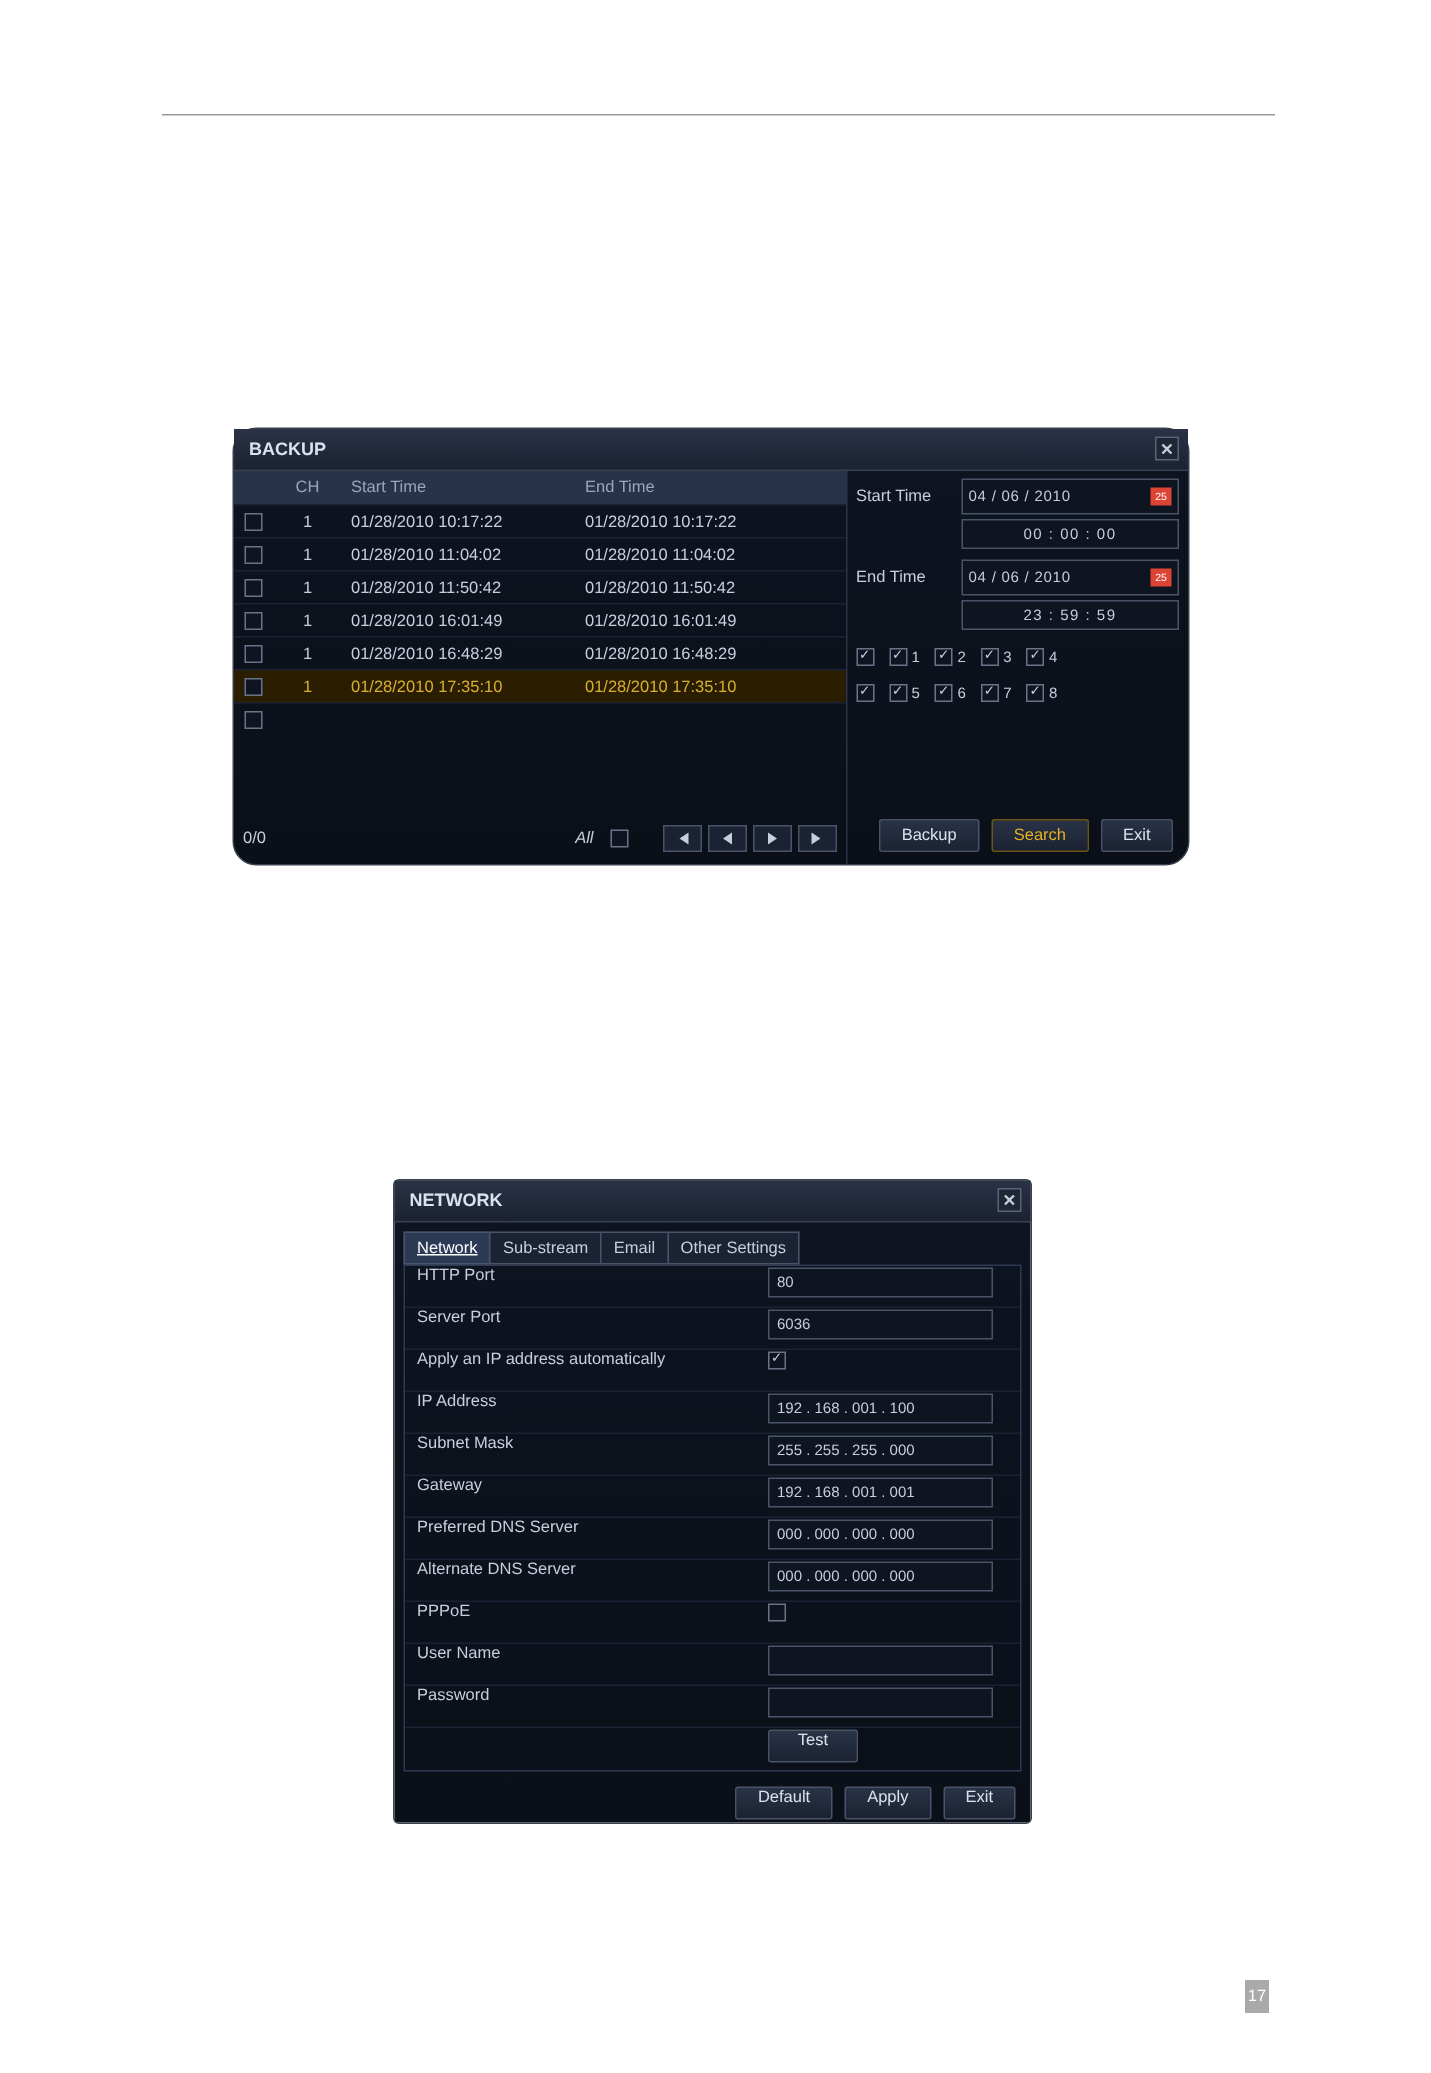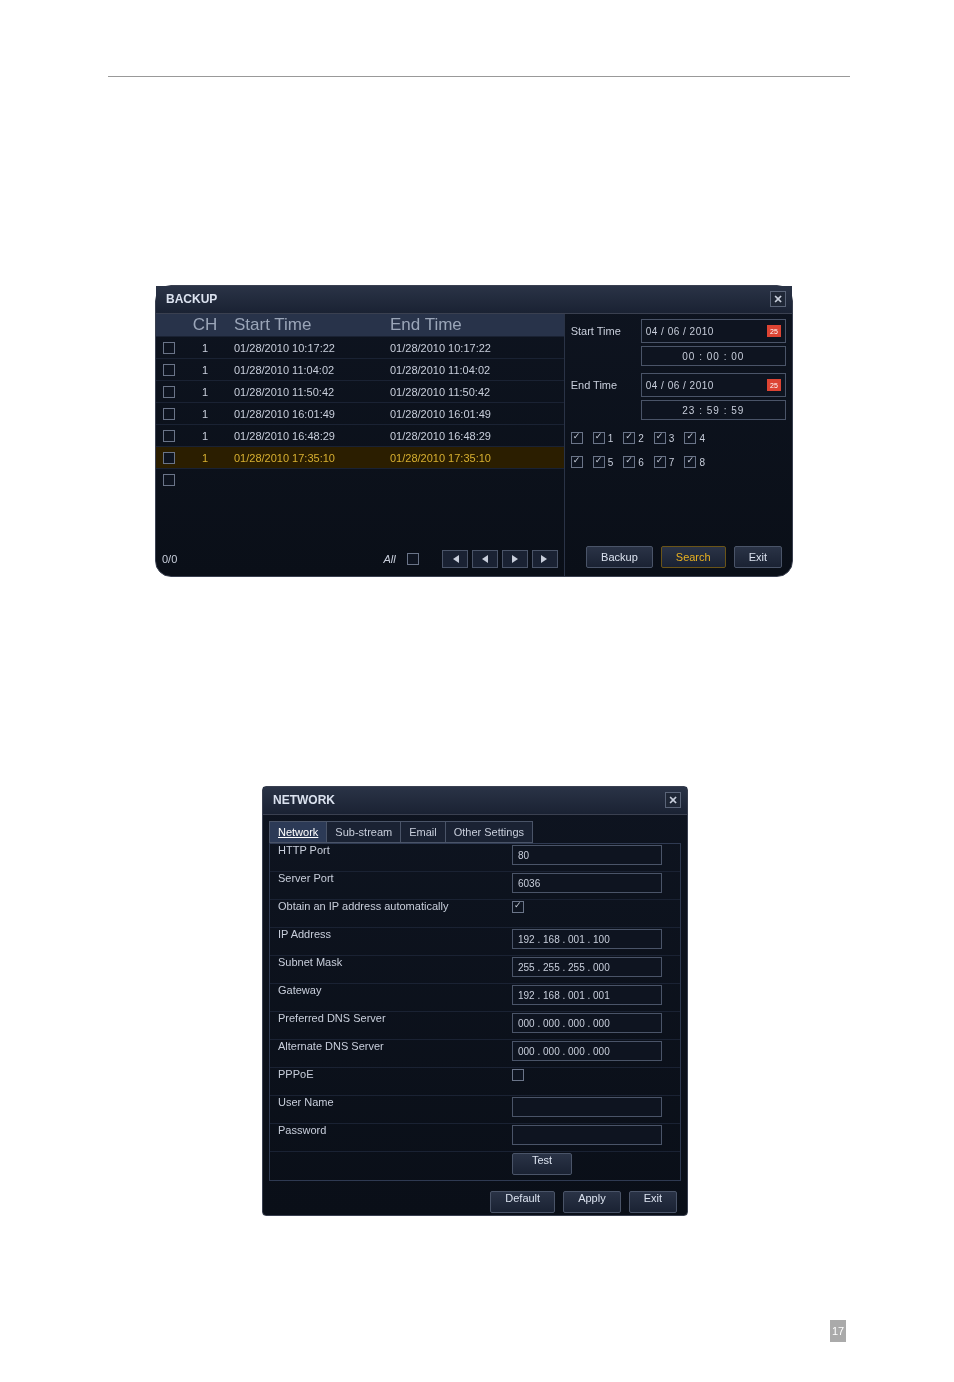--- a/index.html
+++ b/index.html
@@ -18,7 +18,7 @@
   
   .backup-body { display:flex; height: calc(100% - 28px); }
   .left-pane { width: 410px; border-right:1px solid #2a3346; position:relative; }
-  .tbl-head { display:flex; background:#28334a; height:22px; align-items:center; font-size:17px; color:#9aa5b8; }
+  .tbl-head { display:flex; background:#28334a; height:22px; align-items:center; font-size:11px; color:#9aa5b8; }
   .th-chk { width:26px; }
   .th-ch { width:46px; text-align:center; }
   .th-st { width:156px; padding-left:6px; }

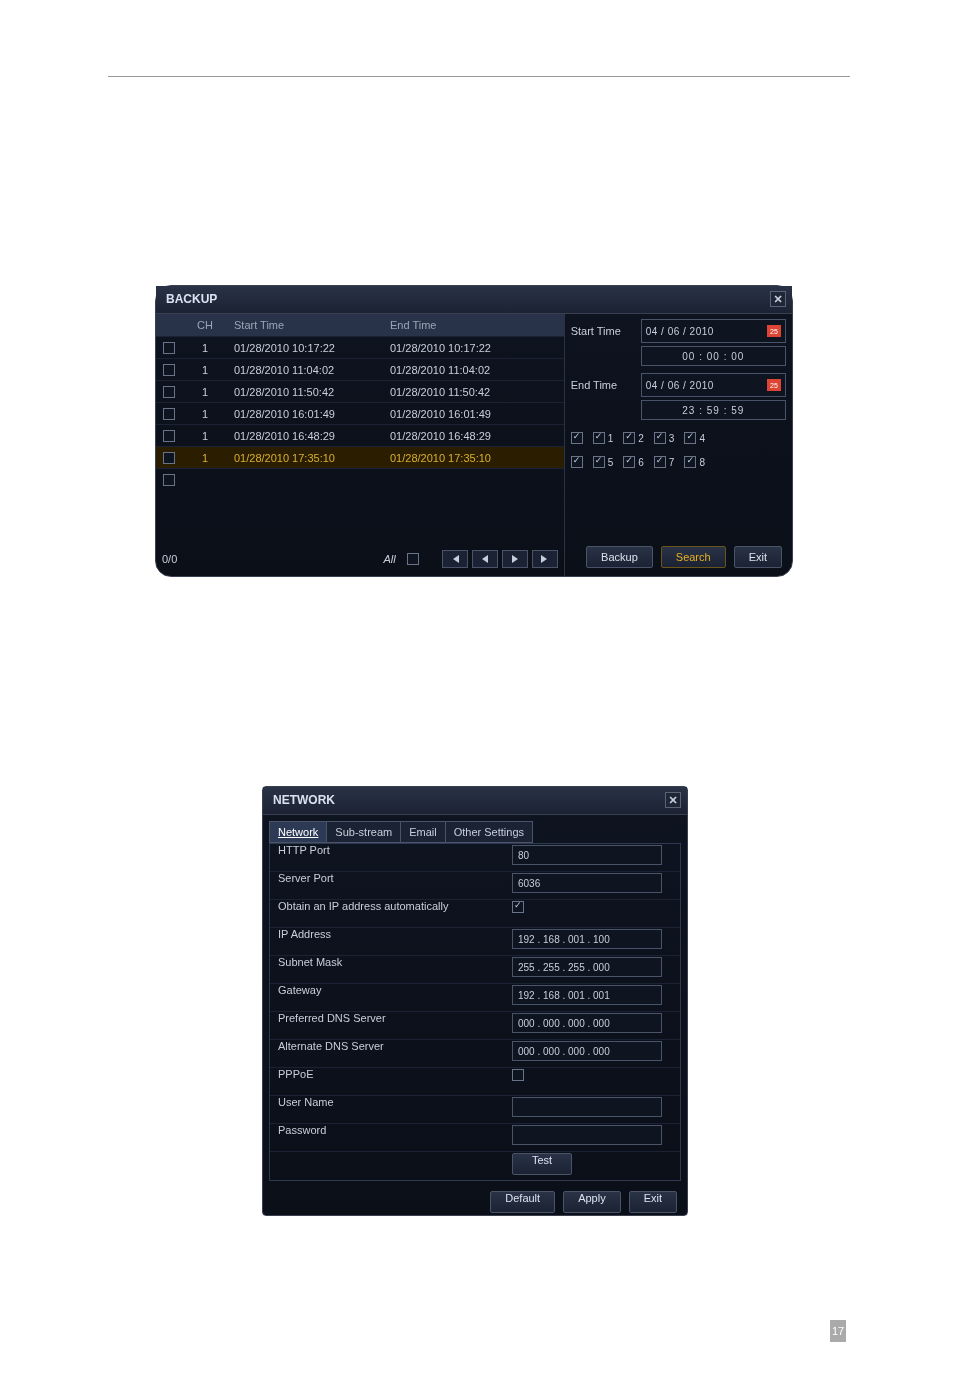--- a/index.html
+++ b/index.html
@@ -256,7 +256,7 @@
         </div>
       </div>
     <div class="frow">
-        <div class="fl">Obtain an IP address automatically</div>
+        <div class="fl">Apply an IP address automatically</div>
         <div class="fv">
           <div class="chk on"></div>
         </div>

